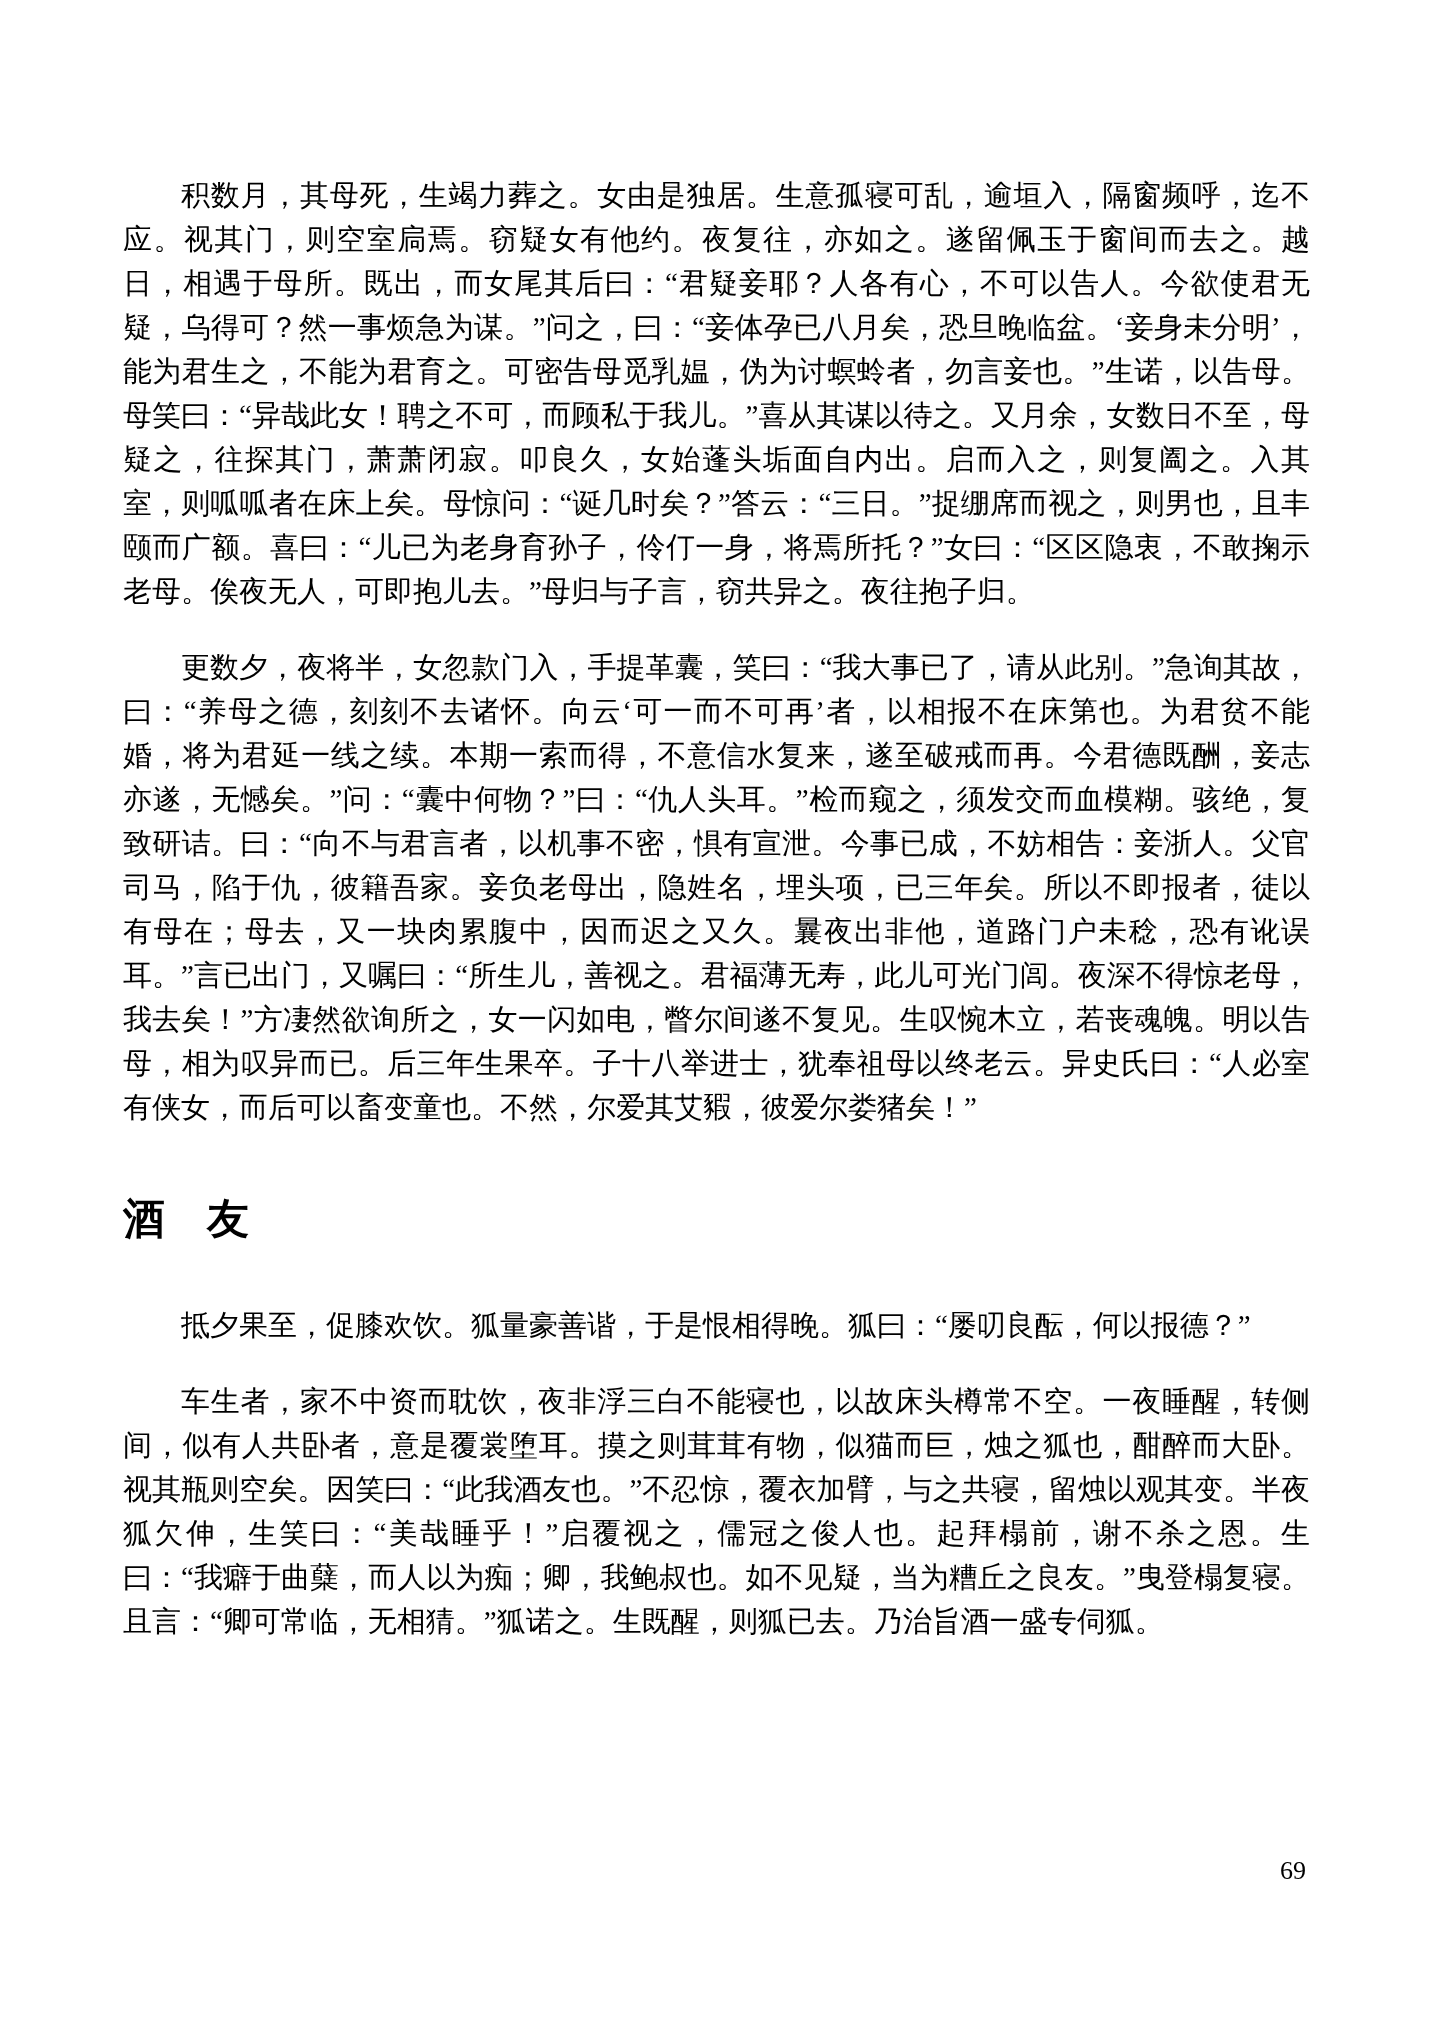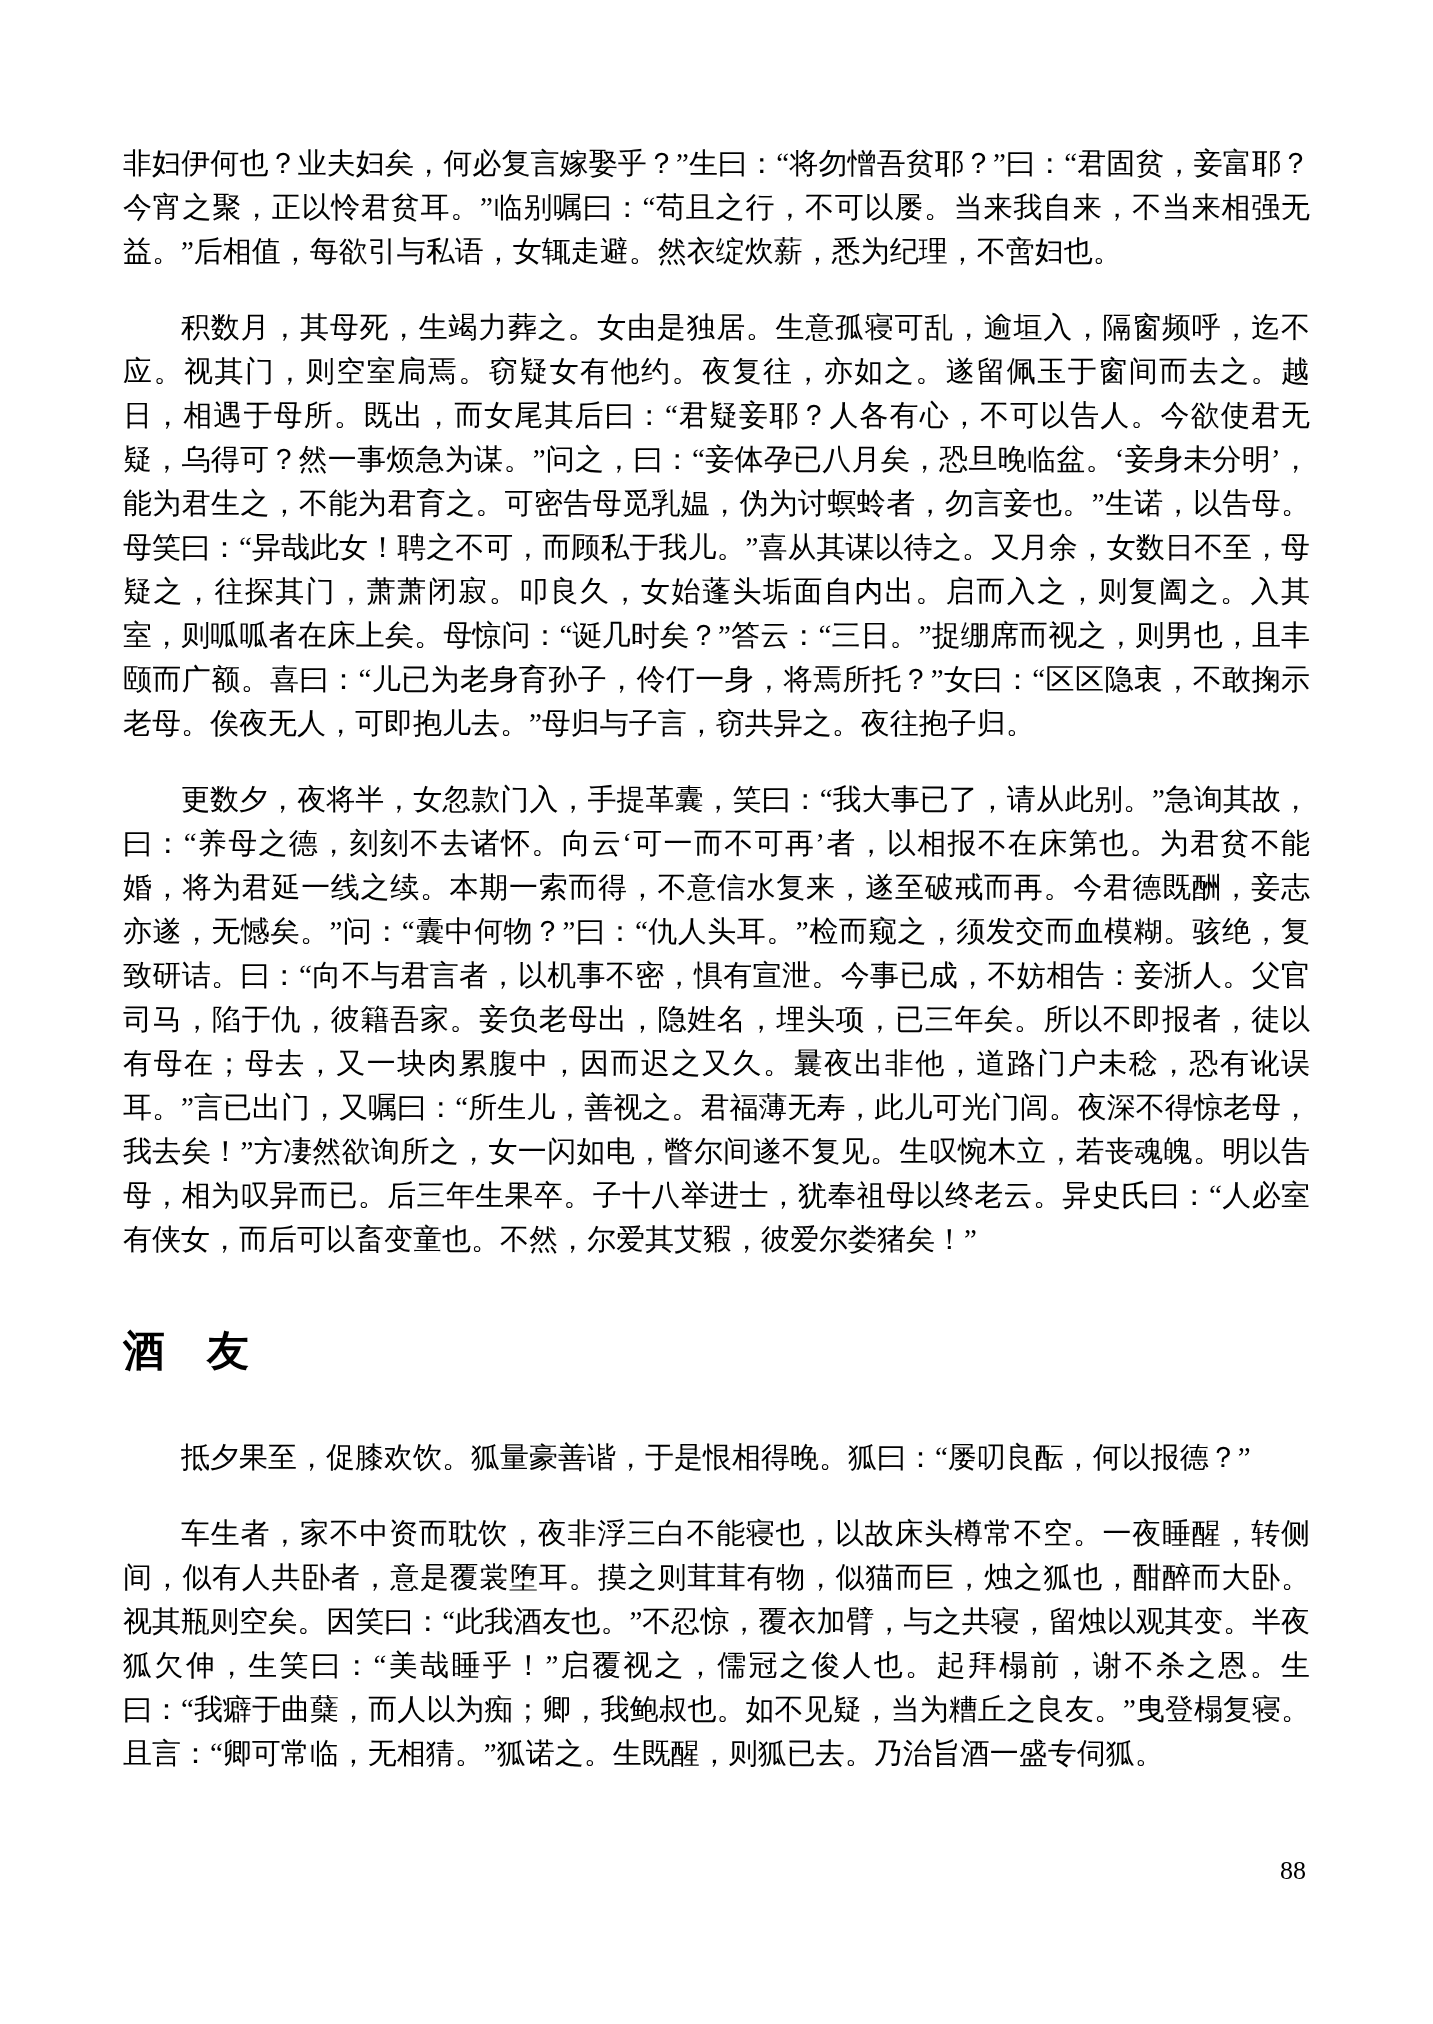--- a/index.html
+++ b/index.html
@@ -61,7 +61,6 @@
 <div class="page">
 
   <div class="text-block" id="block-before-title">
-      <p class="para">非妇伊何也？业夫妇矣，何必复言嫁娶乎？”生曰：“将勿憎吾贫耶？”曰：“君固贫，妾富耶？今宵之聚，正以怜君贫耳。”临别嘱曰：“苟且之行，不可以屡。当来我自来，不当来相强无益。”后相值，每欲引与私语，女辄走避。然衣绽炊薪，悉为纪理，不啻妇也。</p>
       <p class="para indent">积数月，其母死，生竭力葬之。女由是独居。生意孤寝可乱，逾垣入，隔窗频呼，迄不应。视其门，则空室扃焉。窃疑女有他约。夜复往，亦如之。遂留佩玉于窗间而去之。越日，相遇于母所。既出，而女尾其后曰：“君疑妾耶？人各有心，不可以告人。今欲使君无疑，乌得可？然一事烦急为谋。”问之，曰：“妾体孕已八月矣，恐旦晚临盆。‘妾身未分明’，能为君生之，不能为君育之。可密告母觅乳媪，伪为讨螟蛉者，勿言妾也。”生诺，以告母。母笑曰：“异哉此女！聘之不可，而顾私于我儿。”喜从其谋以待之。又月余，女数日不至，母疑之，往探其门，萧萧闭寂。叩良久，女始蓬头垢面自内出。启而入之，则复阖之。入其室，则呱呱者在床上矣。母惊问：“诞几时矣？”答云：“三日。”捉绷席而视之，则男也，且丰颐而广额。喜曰：“儿已为老身育孙子，伶仃一身，将焉所托？”女曰：“区区隐衷，不敢掬示老母。俟夜无人，可即抱儿去。”母归与子言，窃共异之。夜往抱子归。</p>
       <p class="para indent">更数夕，夜将半，女忽款门入，手提革囊，笑曰：“我大事已了，请从此别。”急询其故，曰：“养母之德，刻刻不去诸怀。向云‘可一而不可再’者，以相报不在床第也。为君贫不能婚，将为君延一线之续。本期一索而得，不意信水复来，遂至破戒而再。今君德既酬，妾志亦遂，无憾矣。”问：“囊中何物？”曰：“仇人头耳。”检而窥之，须发交而血模糊。骇绝，复致研诘。曰：“向不与君言者，以机事不密，惧有宣泄。今事已成，不妨相告：妾浙人。父官司马，陷于仇，彼籍吾家。妾负老母出，隐姓名，埋头项，已三年矣。所以不即报者，徒以有母在；母去，又一块肉累腹中，因而迟之又久。曩夜出非他，道路门户未稔，恐有讹误耳。”言已出门，又嘱曰：“所生儿，善视之。君福薄无寿，此儿可光门闾。夜深不得惊老母，我去矣！”方凄然欲询所之，女一闪如电，瞥尔间遂不复见。生叹惋木立，若丧魂魄。明以告母，相为叹异而已。后三年生果卒。子十八举进士，犹奉祖母以终老云。异史氏曰：“人必室有侠女，而后可以畜变童也。不然，尔爱其艾豭，彼爱尔娄猪矣！”</p>
     </div>

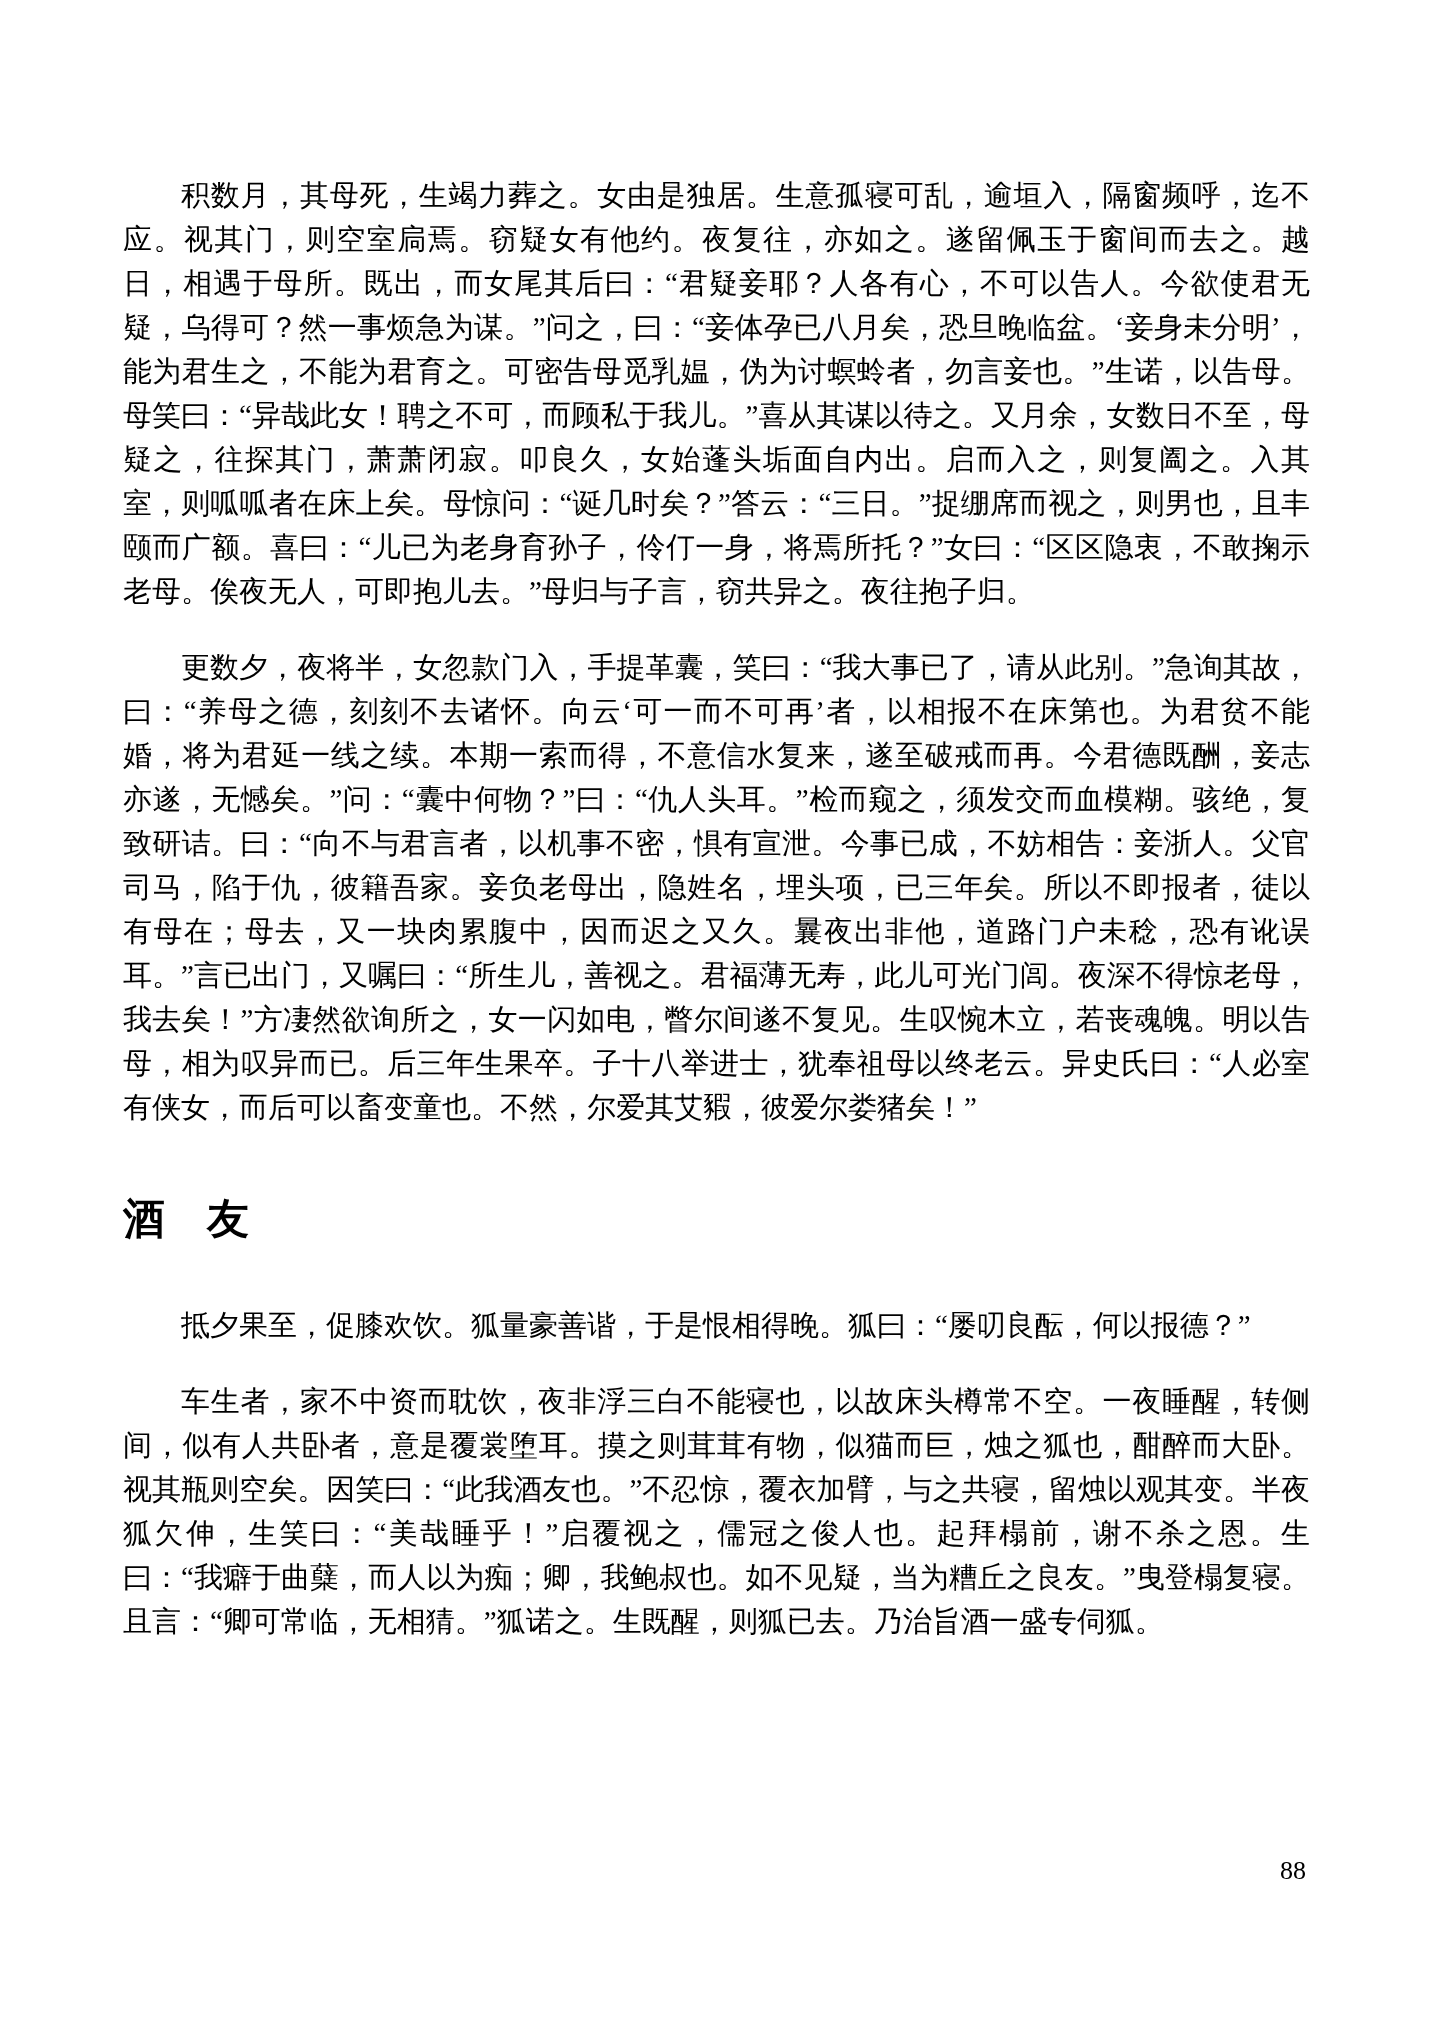--- a/index.html
+++ b/index.html
@@ -72,7 +72,7 @@
       <p class="para indent">车生者，家不中资而耽饮，夜非浮三白不能寝也，以故床头樽常不空。一夜睡醒，转侧间，似有人共卧者，意是覆裳堕耳。摸之则茸茸有物，似猫而巨，烛之狐也，酣醉而大卧。视其瓶则空矣。因笑曰：“此我酒友也。”不忍惊，覆衣加臂，与之共寝，留烛以观其变。半夜狐欠伸，生笑曰：“美哉睡乎！”启覆视之，儒冠之俊人也。起拜榻前，谢不杀之恩。生曰：“我癖于曲蘖，而人以为痴；卿，我鲍叔也。如不见疑，当为糟丘之良友。”曳登榻复寝。且言：“卿可常临，无相猜。”狐诺之。生既醒，则狐已去。乃治旨酒一盛专伺狐。</p>
     </div>
 
-  <div class="page-number">88</div>
+  <div class="page-number">69</div>
 
 </div>
 

